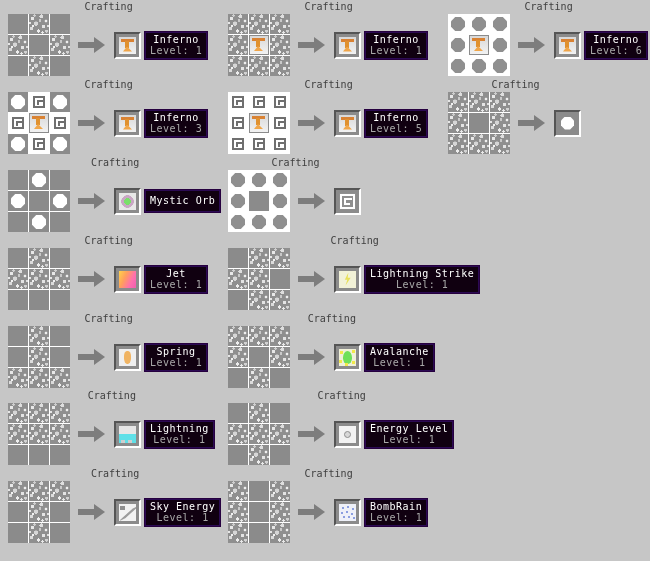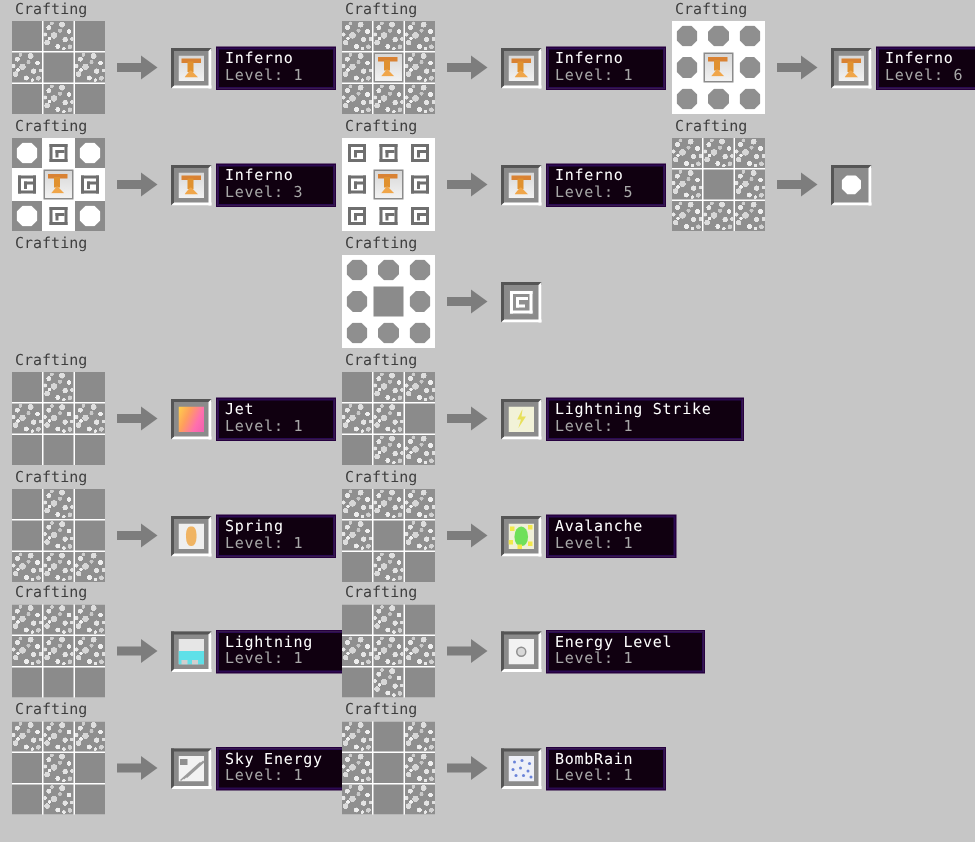--- a/index.html
+++ b/index.html
@@ -10,7 +10,7 @@
     overflow:hidden;
     position:relative;
   }
-  .board{position:relative;width:650px;height:561px;}
+  .board{position:relative;width:650px;height:561px;text-align:center;}
 
   .recipe{position:absolute;}
 

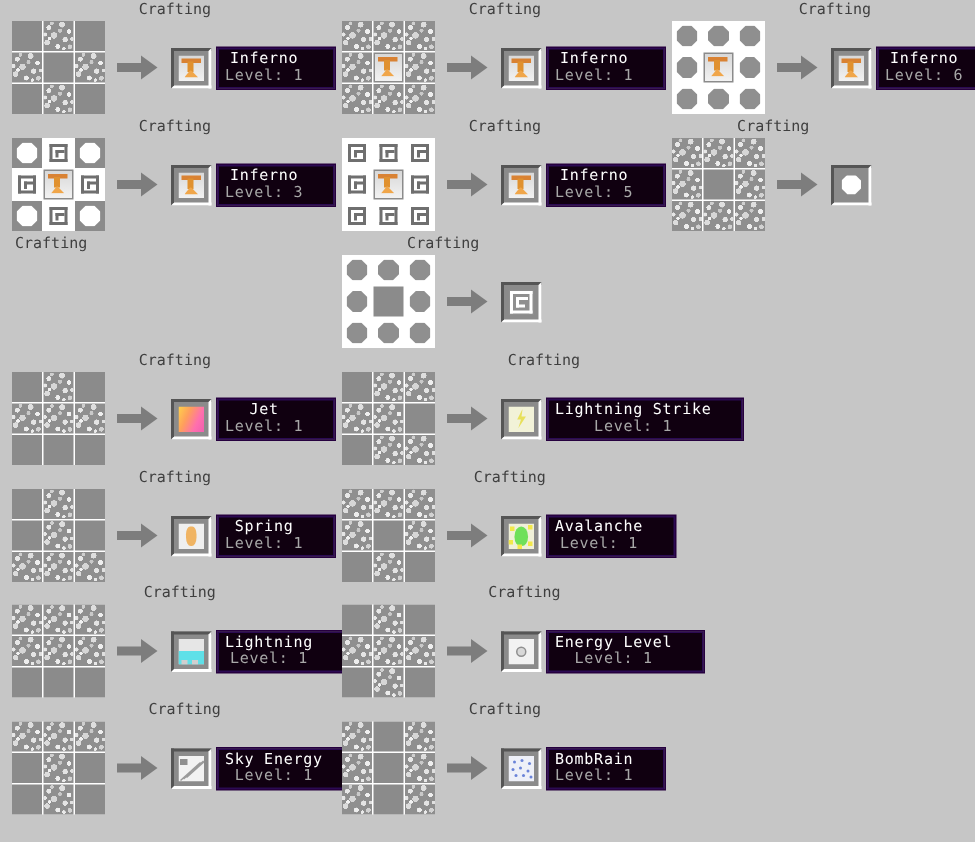--- a/index.html
+++ b/index.html
@@ -136,7 +136,7 @@
     background:#100010;
     border:1px solid #2b0a53;
     outline:1px solid #26003f;
-    padding:1px 20px 2px 4px;
+    padding:1px 4px 2px 4px;
     margin-left:4px;
     line-height:11px;
     white-space:nowrap;

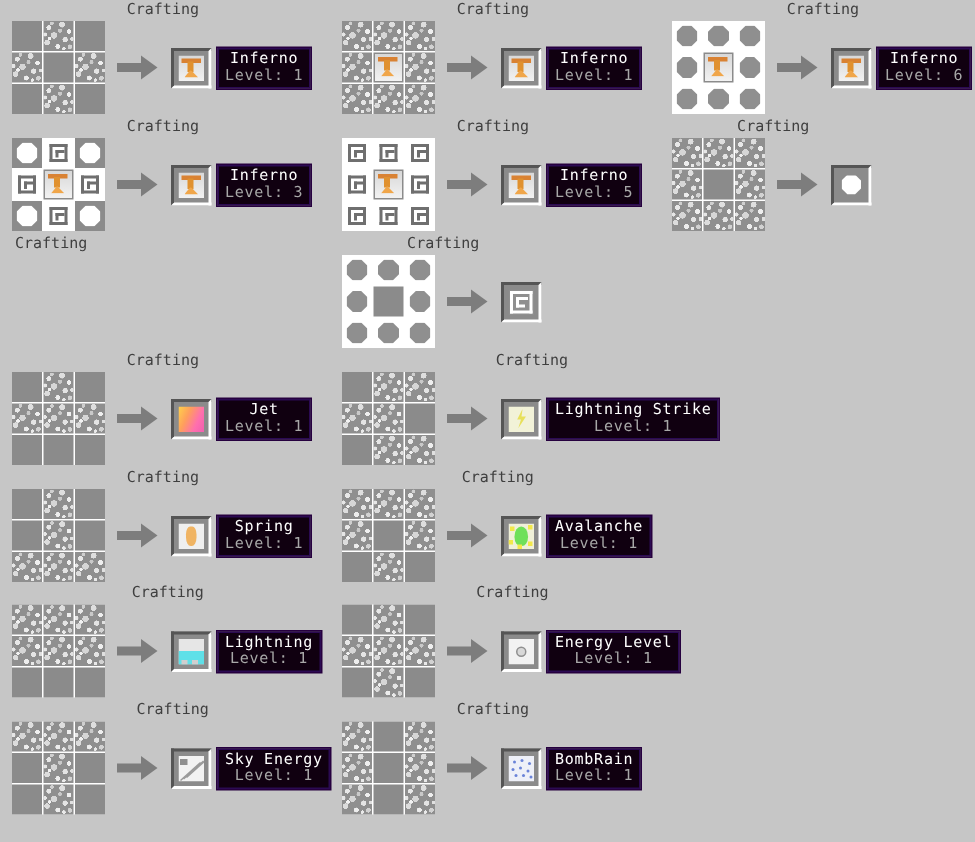--- a/index.html
+++ b/index.html
@@ -435,6 +435,31 @@
     </div>
     <div class="recipe" style="left: 8px; top: 158px;">
       <div class="craft-label">Crafting</div>
+      <div class="row-inner">
+        <div class="grid">
+          <div class="cell empty"></div>
+          <div class="cell orbw"></div>
+          <div class="cell empty"></div>
+          <div class="cell orbw"></div>
+          <div class="cell empty"></div>
+          <div class="cell orbw"></div>
+          <div class="cell empty"></div>
+          <div class="cell orbw"></div>
+          <div class="cell empty"></div>
+        </div>
+        <div class="arrow">
+          <span class="shaft"></span>
+          <span class="head"></span>
+        </div>
+        <div class="slot">
+          <div class="icon">
+            <div class="art orbmystic"></div>
+          </div>
+        </div>
+        <div class="tip single">
+          <span class="t1">Mystic Orb</span>
+        </div>
+      </div>
     </div>
     <div class="recipe" style="left: 228px; top: 158px;">
       <div class="craft-label">Crafting</div>

